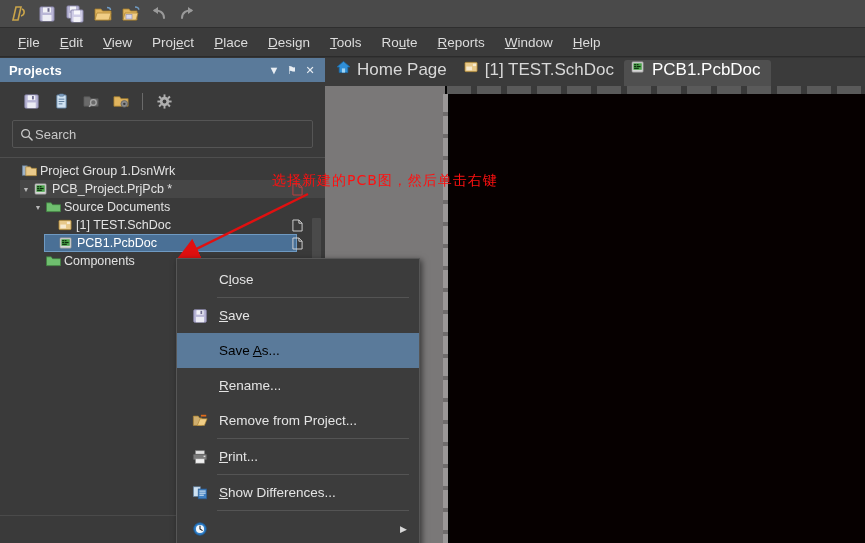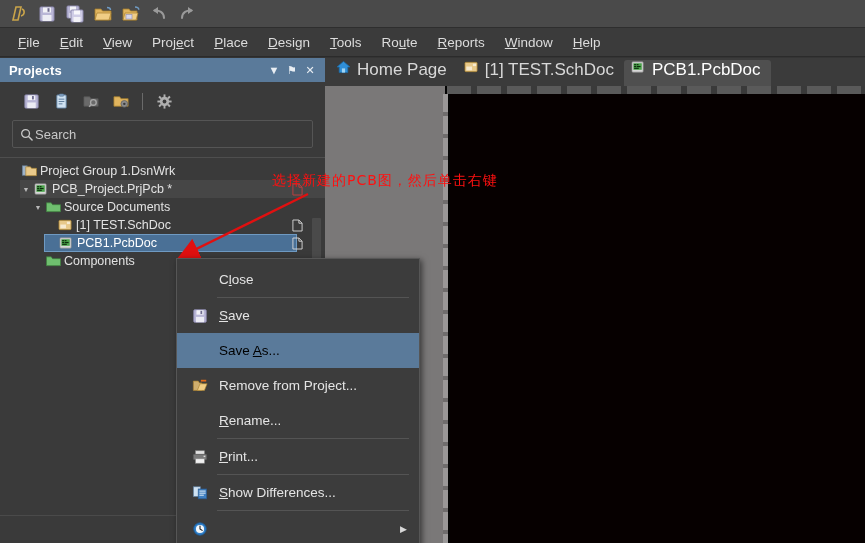--- a/index.html
+++ b/index.html
@@ -574,6 +574,10 @@
         <span class="cilabel">Save <u>A</u>s...</span>
       </div>
       <div class="ci">
+        <span class="ciicon"></span>
+        <span class="cilabel"><u>R</u>ename...</span>
+      </div>
+      <div class="ci">
         <span class="ciicon">
           <svg width="16" height="16" viewBox="0 0 18 18">
             <path d="M1.5 3.5 L7 3.5 L8.4 5.5 L11 5.5 L11 14 L1.5 14 Z" fill="#cfae6e" stroke="#a67f2e" stroke-width=".8"></path>
@@ -582,10 +586,6 @@
           </svg>
         </span>
         <span class="cilabel">Remove from Project...</span>
-      </div>
-      <div class="ci">
-        <span class="ciicon"></span>
-        <span class="cilabel"><u>R</u>ename...</span>
       </div>
       <div class="csep"></div>
       <div class="ci">

